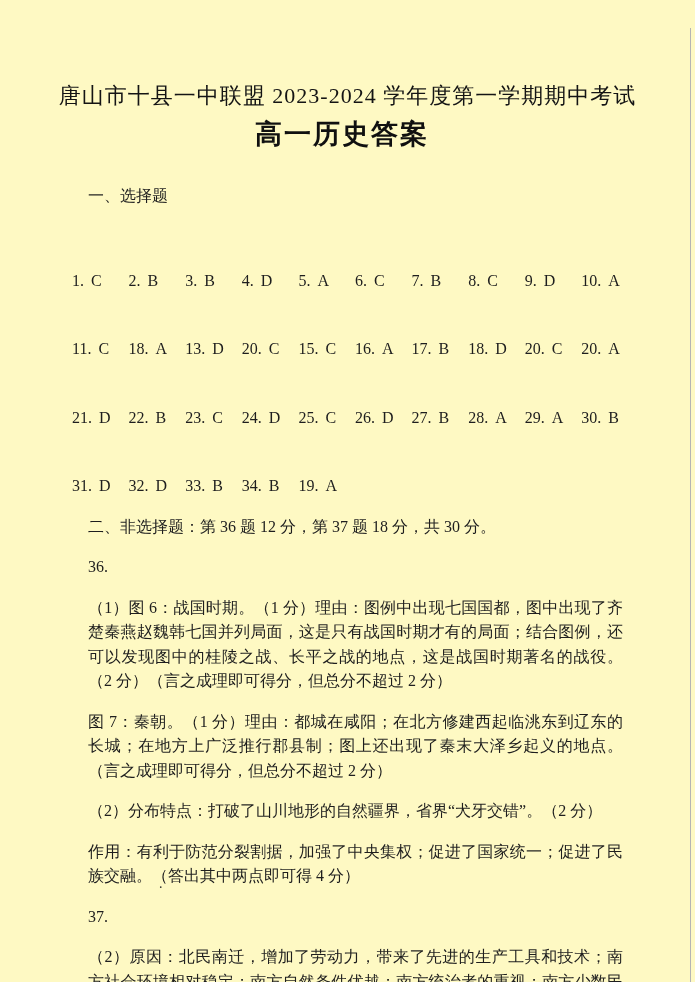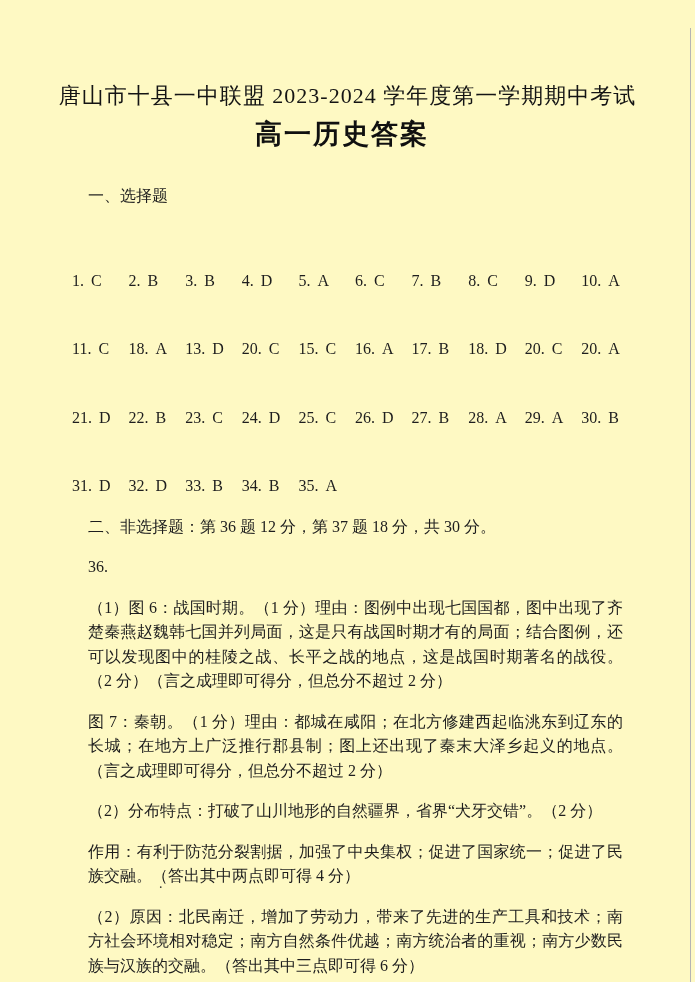--- a/index.html
+++ b/index.html
@@ -128,7 +128,7 @@
           <span class="answer-item"><span class="num">32.</span><span class="letter">D</span></span>
           <span class="answer-item"><span class="num">33.</span><span class="letter">B</span></span>
           <span class="answer-item"><span class="num">34.</span><span class="letter">B</span></span>
-          <span class="answer-item"><span class="num">35.</span><span class="letter">A</span></span>
+          <span class="answer-item"><span class="num">19.</span><span class="letter">A</span></span>
         </div>
       </div>
 

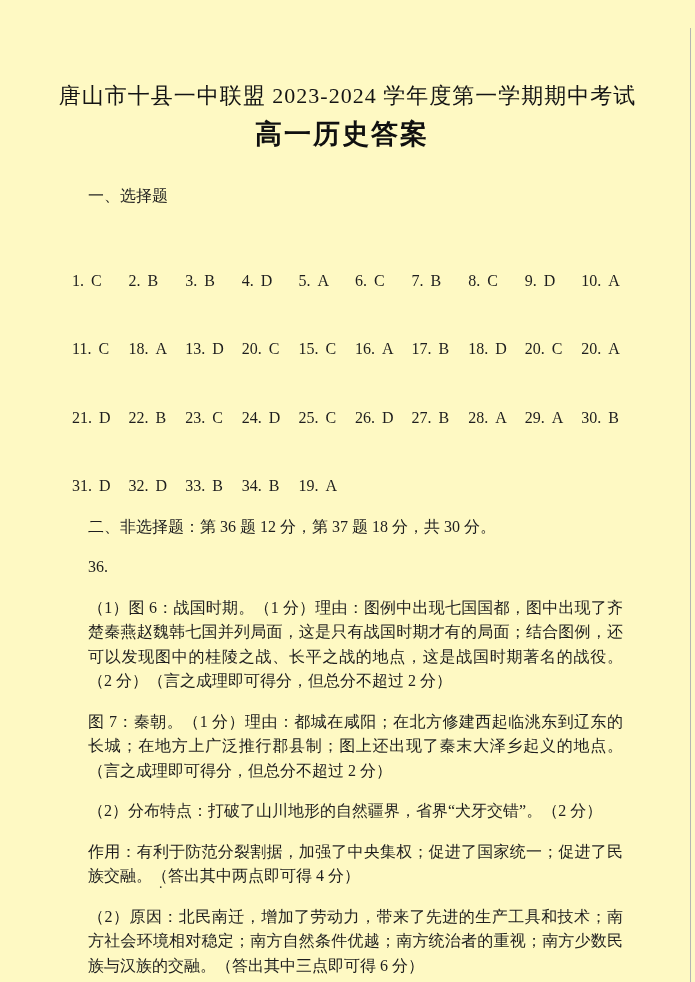--- a/index.html
+++ b/index.html
@@ -140,6 +140,7 @@
     <p>（2）分布特点：打破了山川地形的自然疆界，省界“犬牙交错”。（2 分）</p>
     <p>作用：有利于防范分裂割据，加强了中央集权；促进了国家统一；促进了民族交融。（答出其中两点即可得 4 分）</p>
 
+    <p>37.</p>
     <p>（2）原因：北民南迁，增加了劳动力，带来了先进的生产工具和技术；南方社会环境相对稳定；南方自然条件优越；南方统治者的重视；南方少数民族与汉族的交融。（答出其中三点即可得 6 分）</p>
   </div>
 

